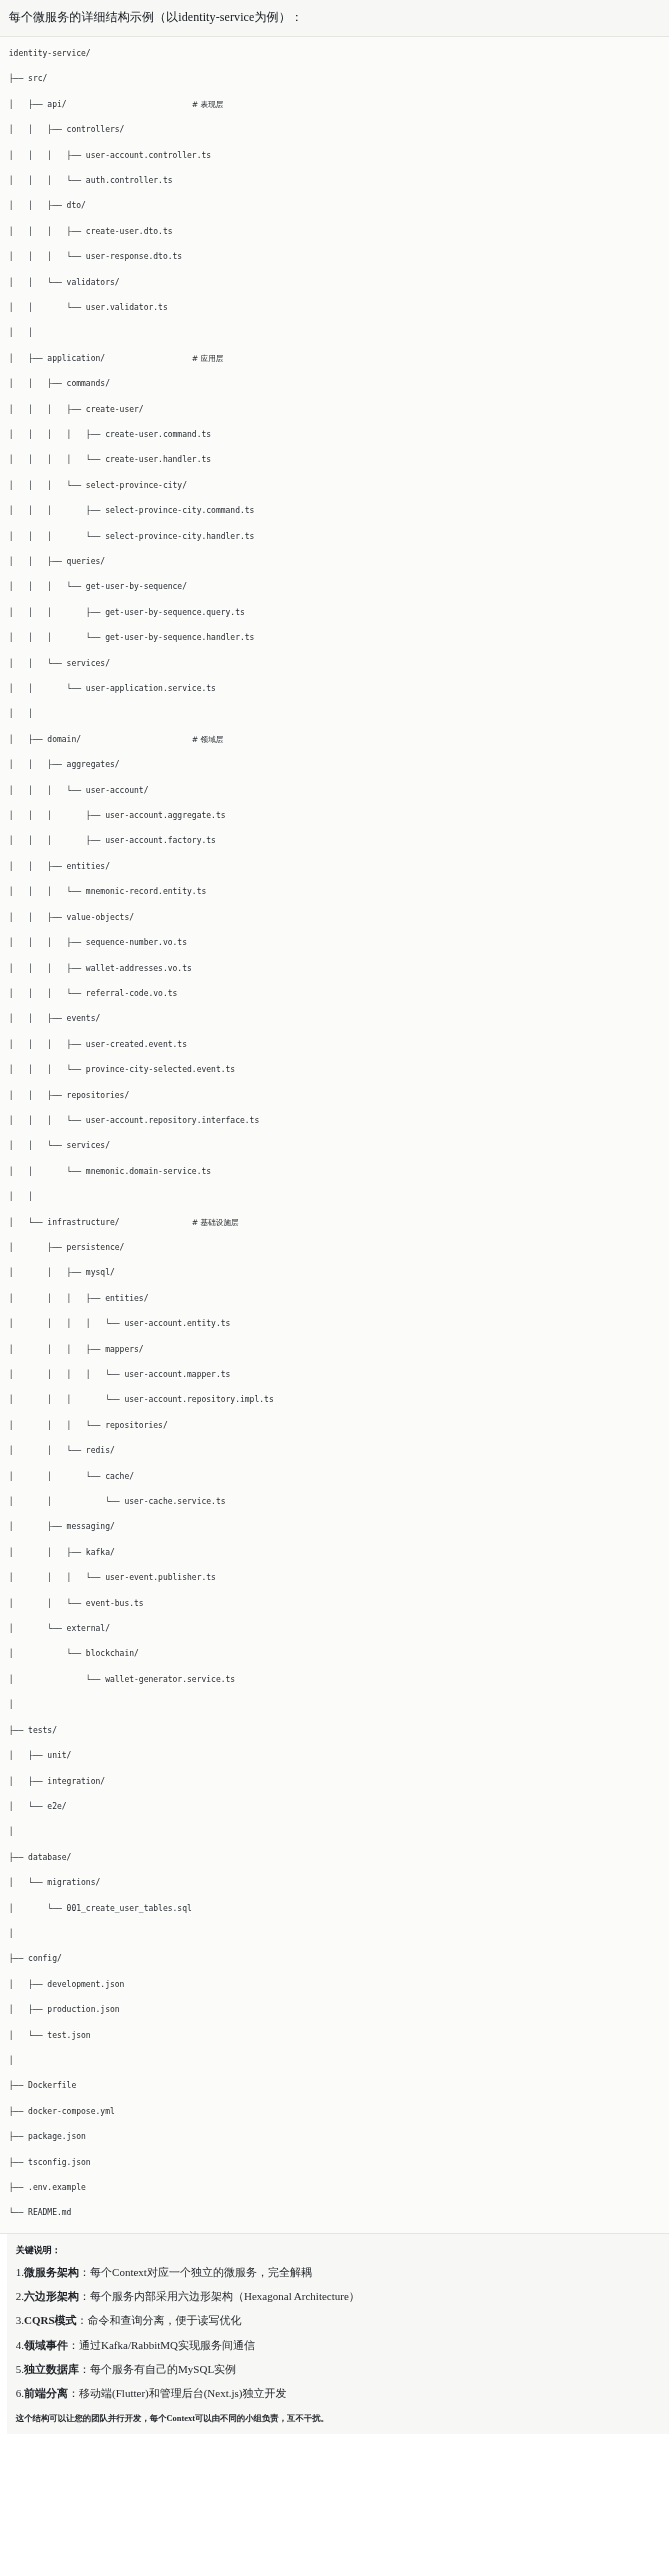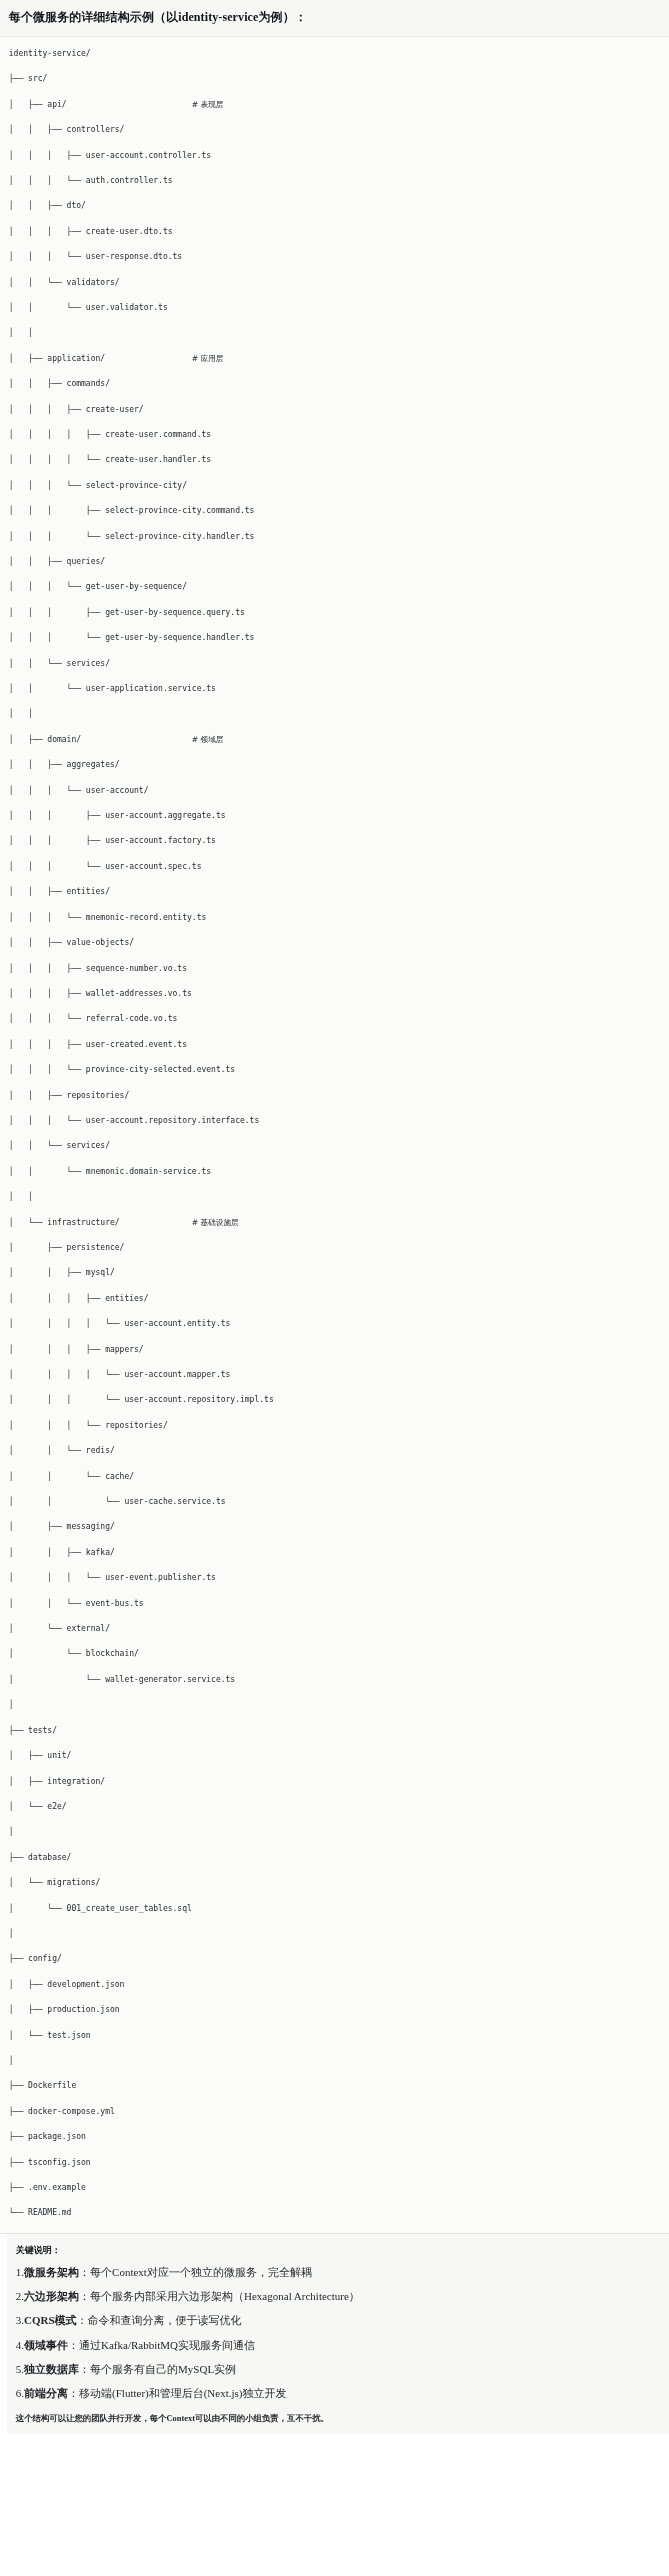--- a/index.html
+++ b/index.html
@@ -23,7 +23,7 @@
   .page-title {
     font-family: "Liberation Serif", serif;
     font-size: 12px;
-    font-weight: bold;
+    font-weight: normal;
     line-height: 1.4;
     color: #11161c;
     letter-spacing: 0.1px;

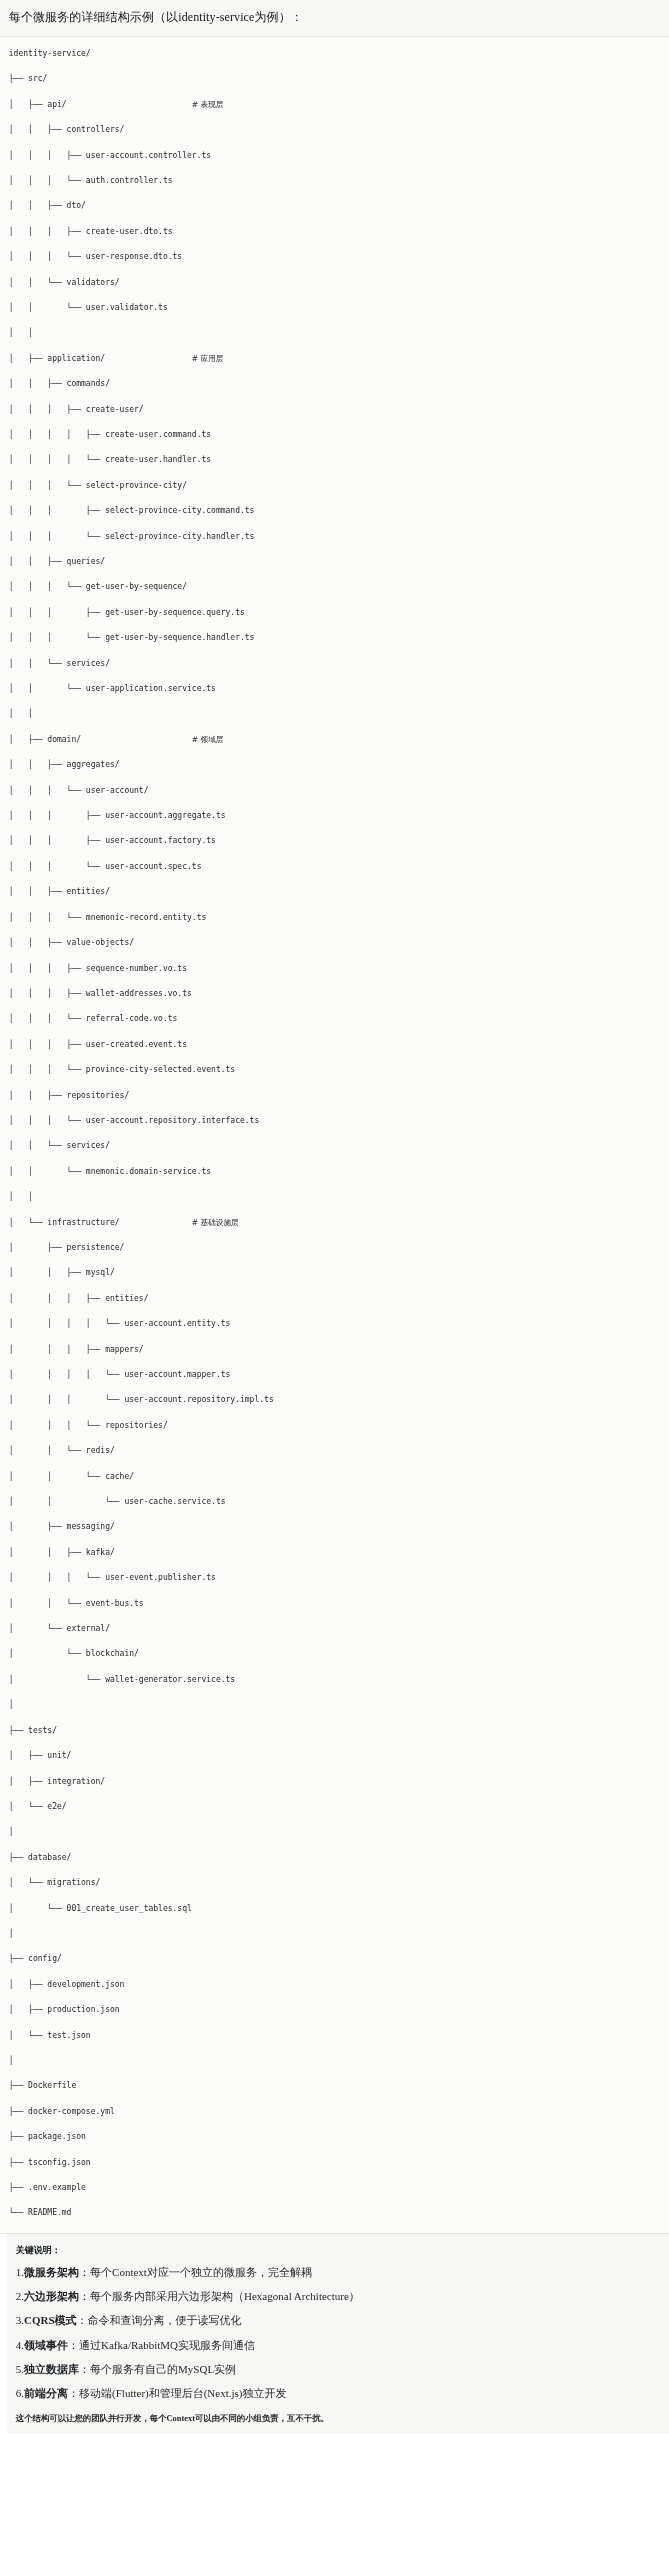--- a/index.html
+++ b/index.html
@@ -144,7 +144,6 @@
 <span class="tree-line">│   │   │   └── user-account/</span>
 <span class="tree-line">│   │   │       ├── user-account.aggregate.ts</span>
 <span class="tree-line">│   │   │       ├── user-account.factory.ts</span>
-<span class="tree-line">│   │   │       └── user-account.spec.ts</span>
 <span class="tree-line">│   │   ├── entities/</span>
 <span class="tree-line">│   │   │   └── mnemonic-record.entity.ts</span>
 <span class="tree-line">│   │   ├── value-objects/</span>

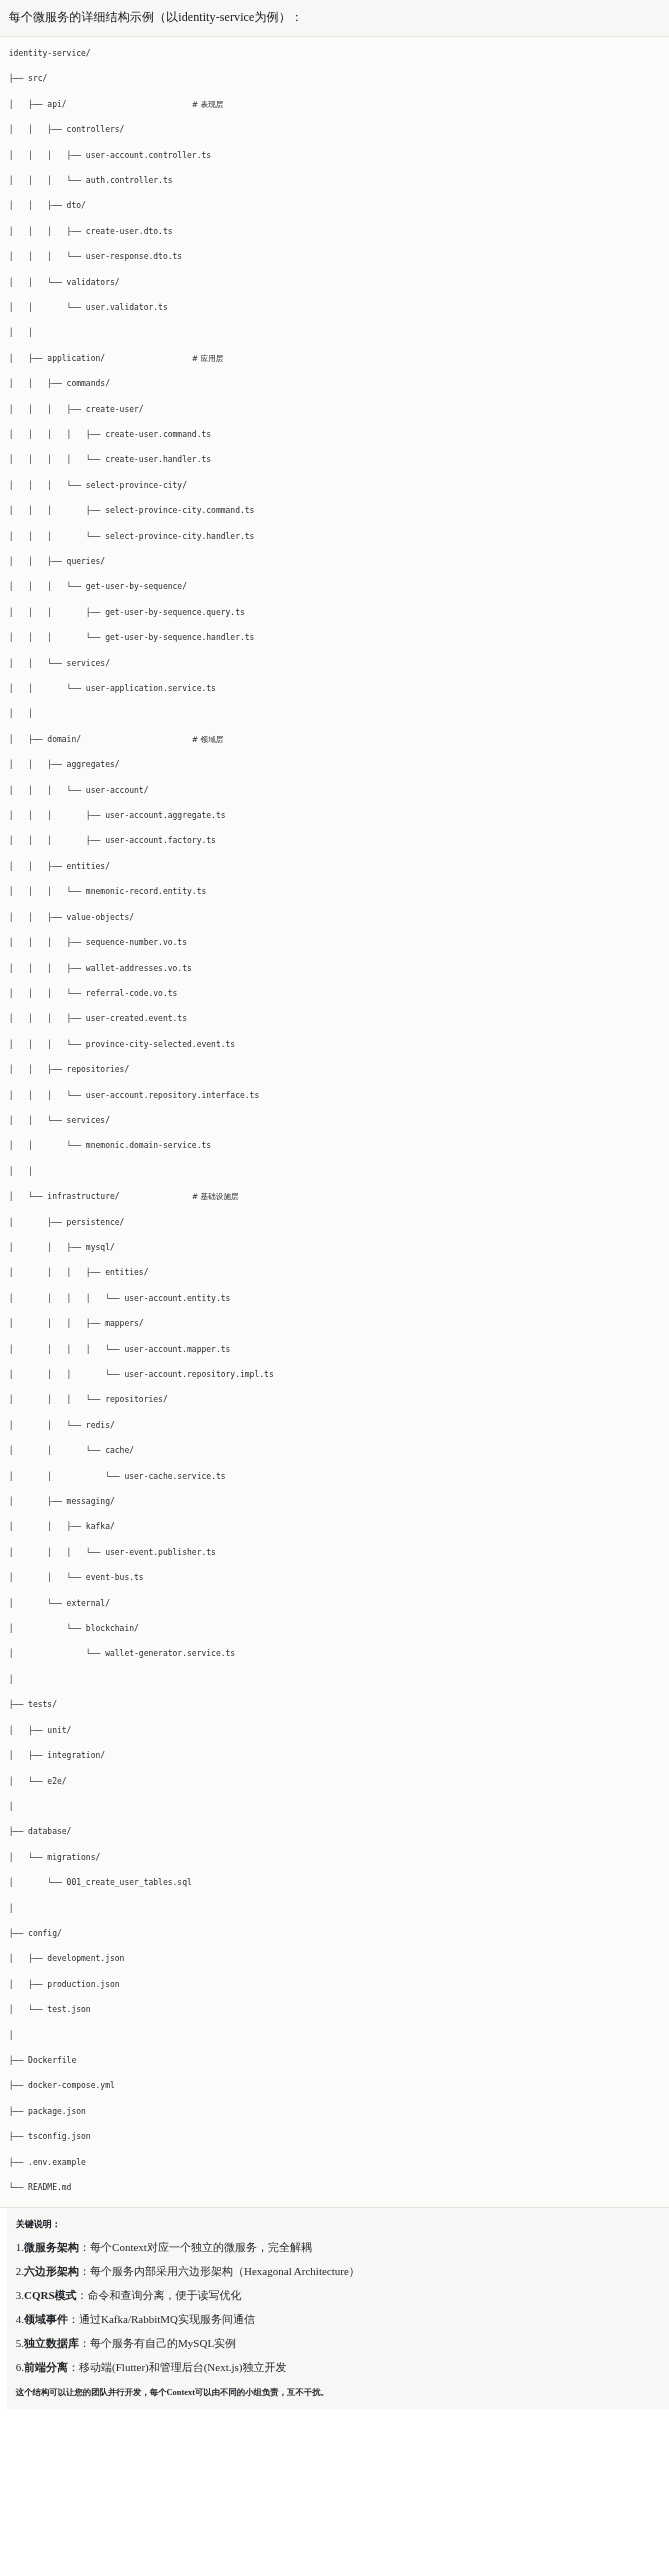--- a/index.html
+++ b/index.html
@@ -150,6 +150,7 @@
 <span class="tree-line">│   │   │   ├── sequence-number.vo.ts</span>
 <span class="tree-line">│   │   │   ├── wallet-addresses.vo.ts</span>
 <span class="tree-line">│   │   │   └── referral-code.vo.ts</span>
+<span class="tree-line">│   │   ├── events/</span>
 <span class="tree-line">│   │   │   ├── user-created.event.ts</span>
 <span class="tree-line">│   │   │   └── province-city-selected.event.ts</span>
 <span class="tree-line">│   │   ├── repositories/</span>

